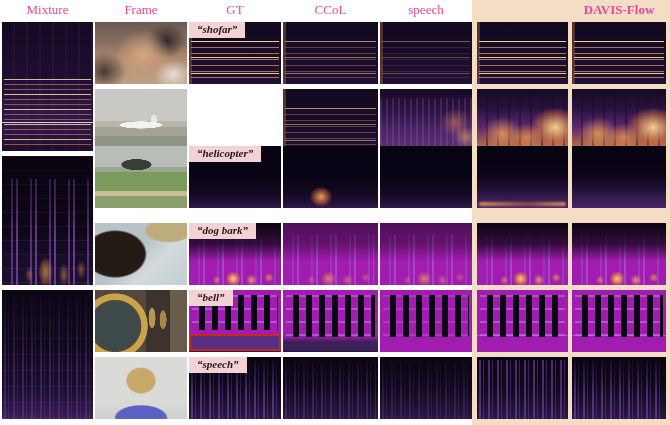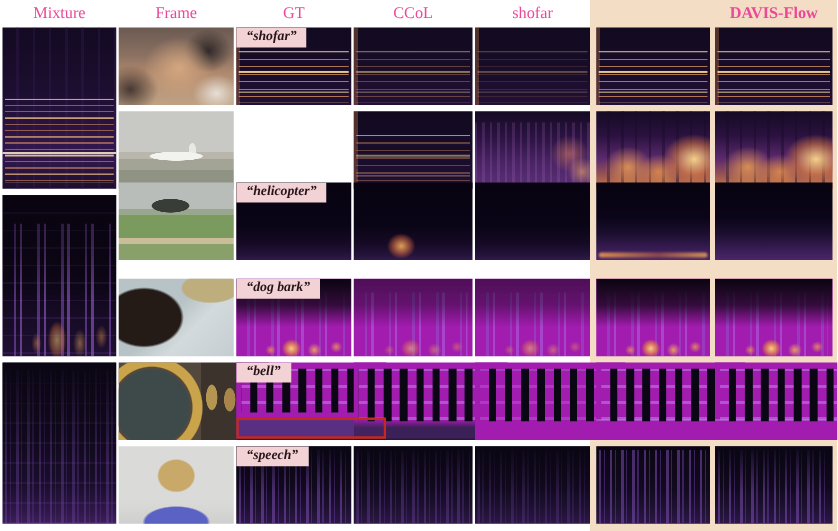--- a/index.html
+++ b/index.html
@@ -167,7 +167,7 @@
   <div class="hd cx2">Frame</div>
   <div class="hd cx3">GT</div>
   <div class="hd cx4">CCoL</div>
-  <div class="hd cx5">shofar</div>
+  <div class="hd cx5">speech</div>
   <div class="hd cx7 emph">DAVIS-Flow</div>
 
   <div class="cell spec sp-mix1 cx1 mr1"></div>

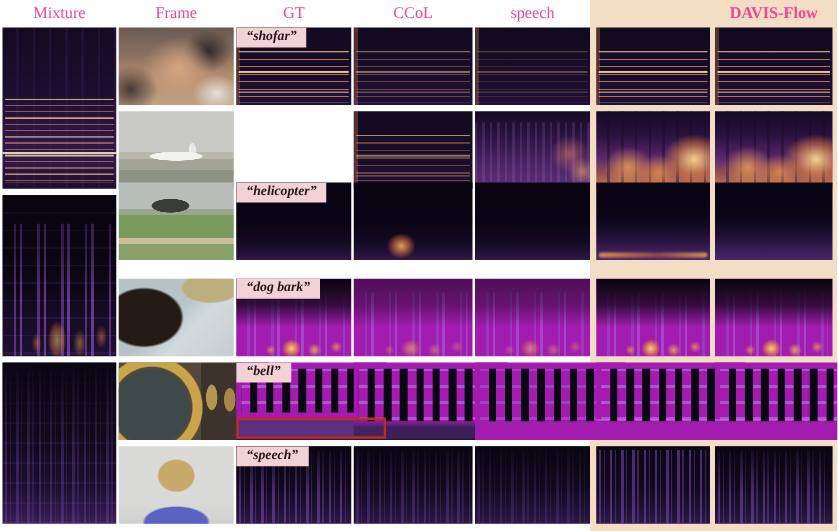--- a/index.html
+++ b/index.html
@@ -21,7 +21,7 @@
 
   
   .ry1{top:22px;height:62px;} .ry2{top:89px;height:62px;} .ry3{top:146px;height:62px;}
-  .ry4{top:223px;height:62px;}.ry5{top:290px;height:62px;padding-left:28px;}.ry6{top:357px;height:62px;}
+  .ry4{top:223px;height:62px;}.ry5{top:290px;height:62px;}.ry6{top:357px;height:62px;}
   .mr1{top:22px;height:129px;}.mr2{top:156px;height:129px;}.mr3{top:290px;height:129px;}
 
   .cell{position:absolute;overflow:hidden;}

